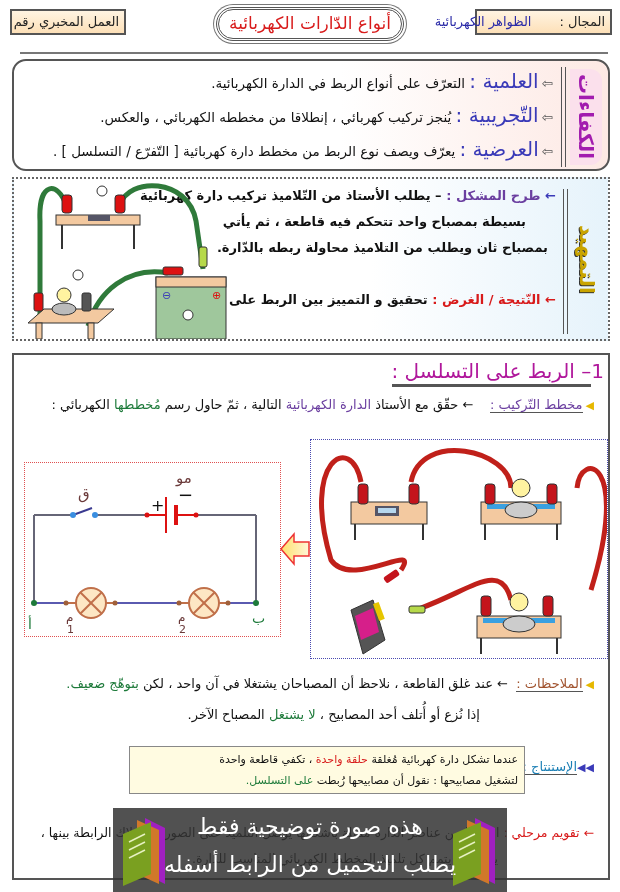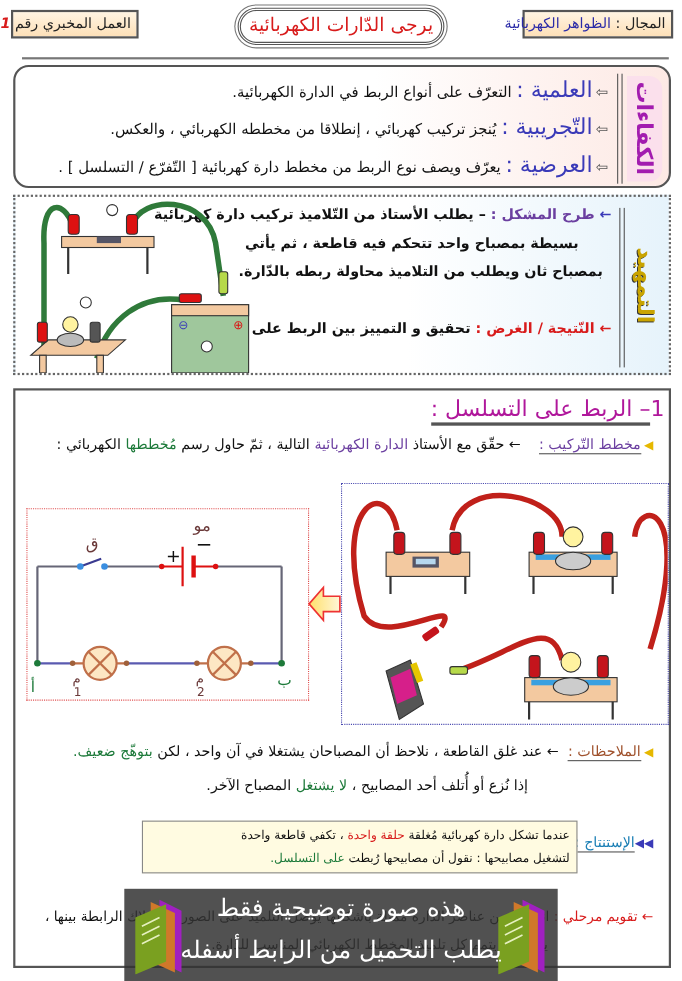--- a/index.html
+++ b/index.html
@@ -9,7 +9,7 @@
 
     
     .hdr-box { position: absolute; top: 9px; height: 26px; border: 2px solid #555; background: linear-gradient(#fff4e2, #fde0b8); font-size: 13px; line-height: 22px; padding: 0 5px; direction: rtl; white-space: nowrap; }
-    .hdr-box .lbl { color: #222; }
+    .hdr-box .lbl { color: #222; margin-left: 24px; }
     .hdr-box .val { color: #2b2ba8; }
     .hdr-box .num { color: #d81b1b; font-weight: bold; font-style: italic; }
     .title-pill { position: absolute; left: 216px; top: 7px; width: 188px; height: 34px; border: 3px double #555; border-radius: 18px; background: #fff; text-align: center; font-size: 17px; line-height: 27px; color: #d81b1b; direction: rtl; box-shadow: 0 0 0 2px #fff, 0 0 0 3px #777; }

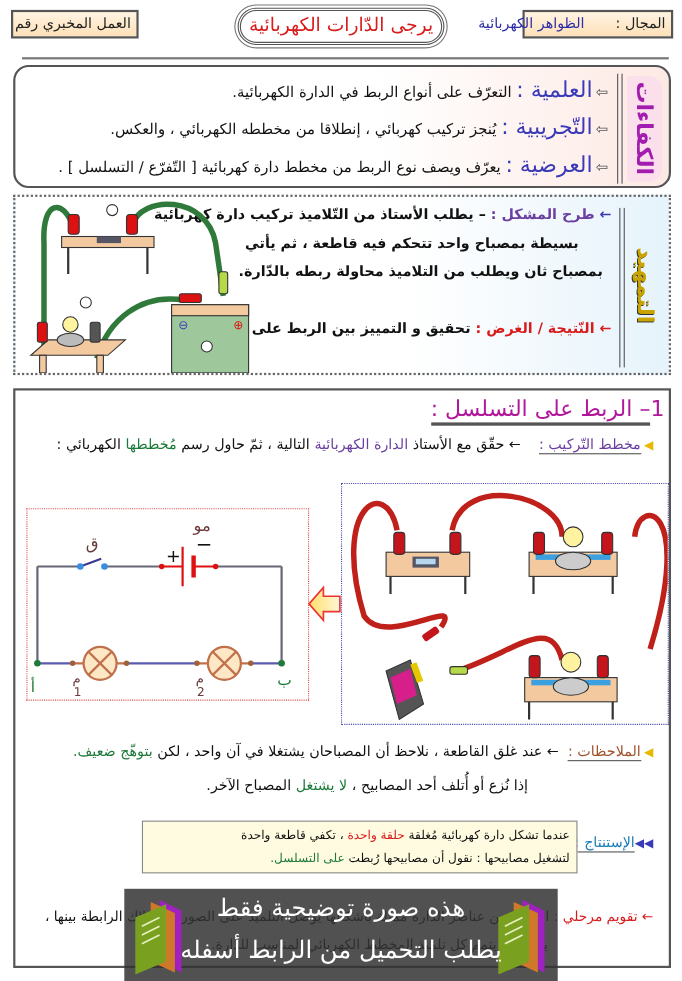--- a/index.html
+++ b/index.html
@@ -65,7 +65,7 @@
   <span class="num">1</span>
 </div>
 <div class="title-pill">
-  <span>يرجى الدّارات الكهربائية</span>
+  <span>أنواع الدّارات الكهربائية</span>
 </div>
 <div class="hdr-box" style="left:475px;width:137px;">
   <span class="lbl">المجال :</span>

